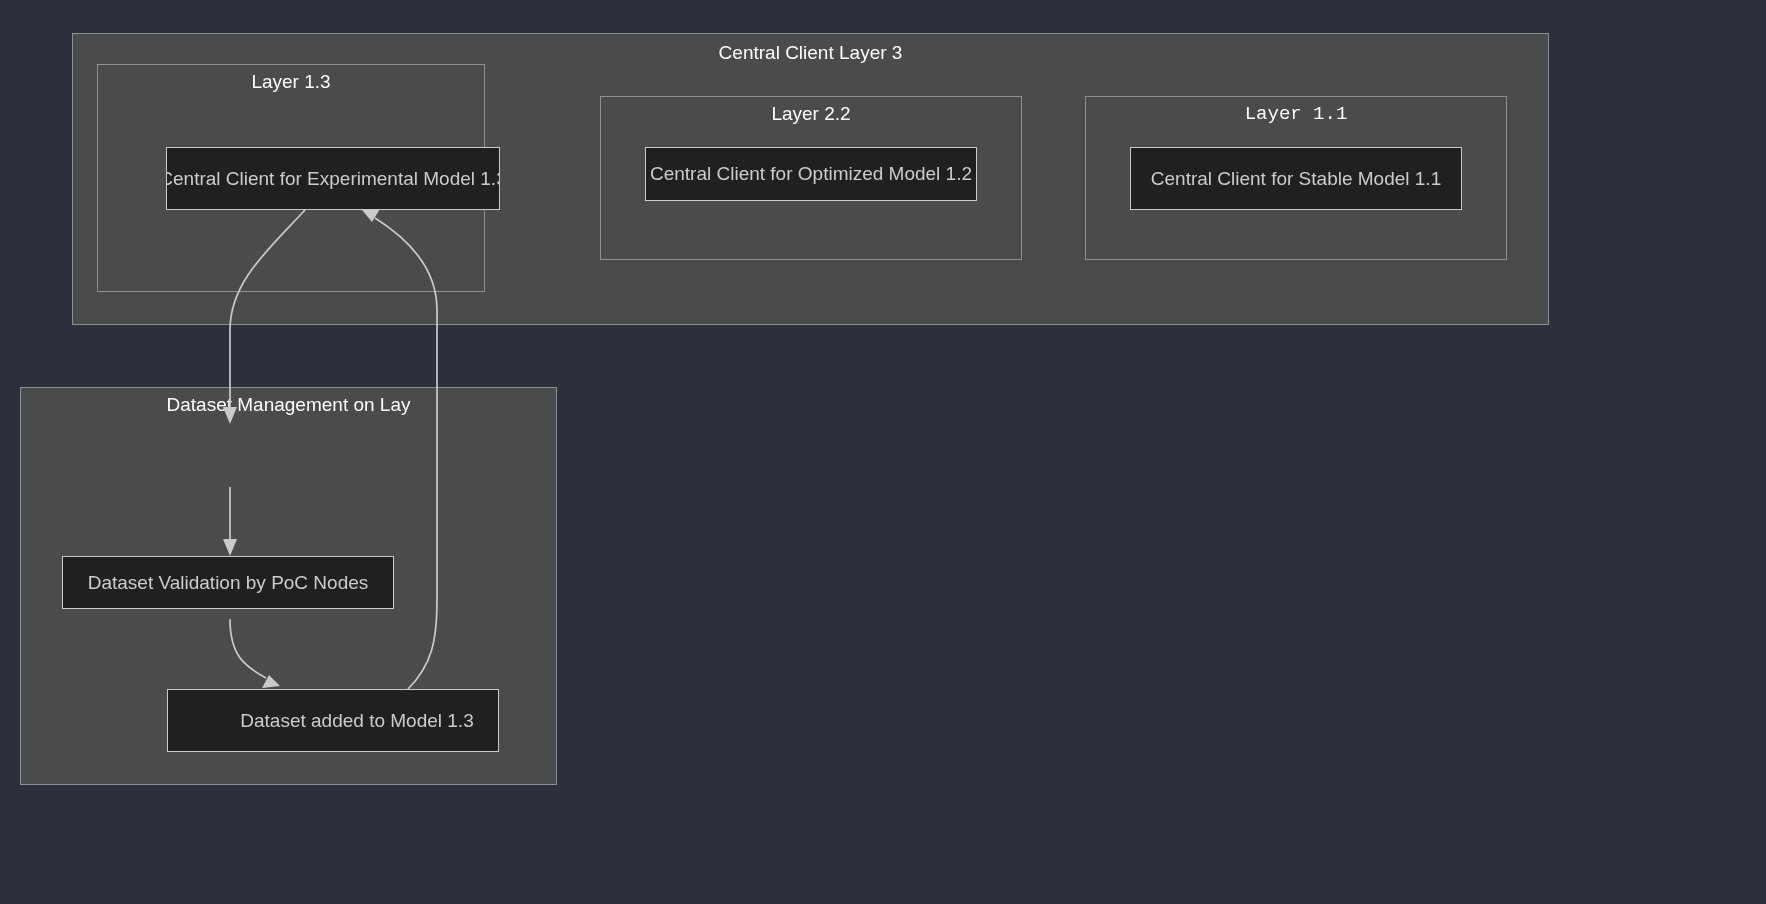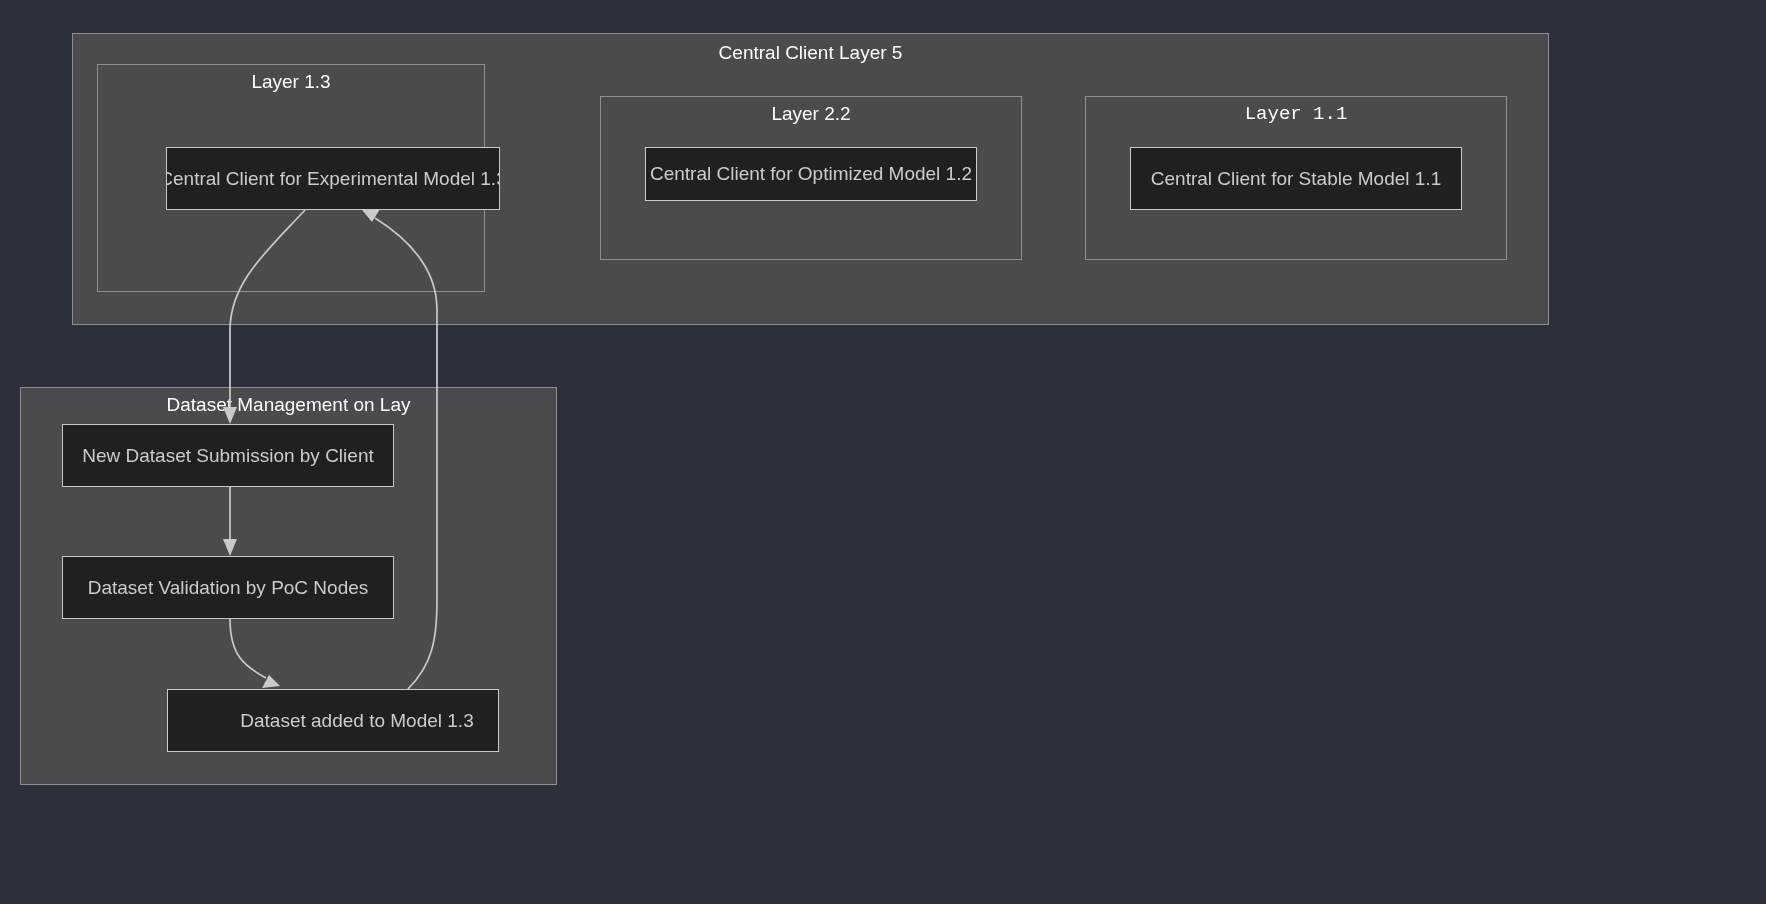--- a/index.html
+++ b/index.html
@@ -84,7 +84,7 @@
 <div id="canvas">
 
   <div class="cluster" id="cl-central" style="left: 72px; top: 33px; width: 1477px; height: 292px;">
-    <div class="cluster-title" id="cl-central-title" style="top: 8px;">Central Client Layer 5</div>
+    <div class="cluster-title" id="cl-central-title" style="top: 8px;">Central Client Layer 3</div>
   </div>
 
   <div class="cluster" id="cl-l13" style="left: 97px; top: 64px; width: 388px; height: 228px;">

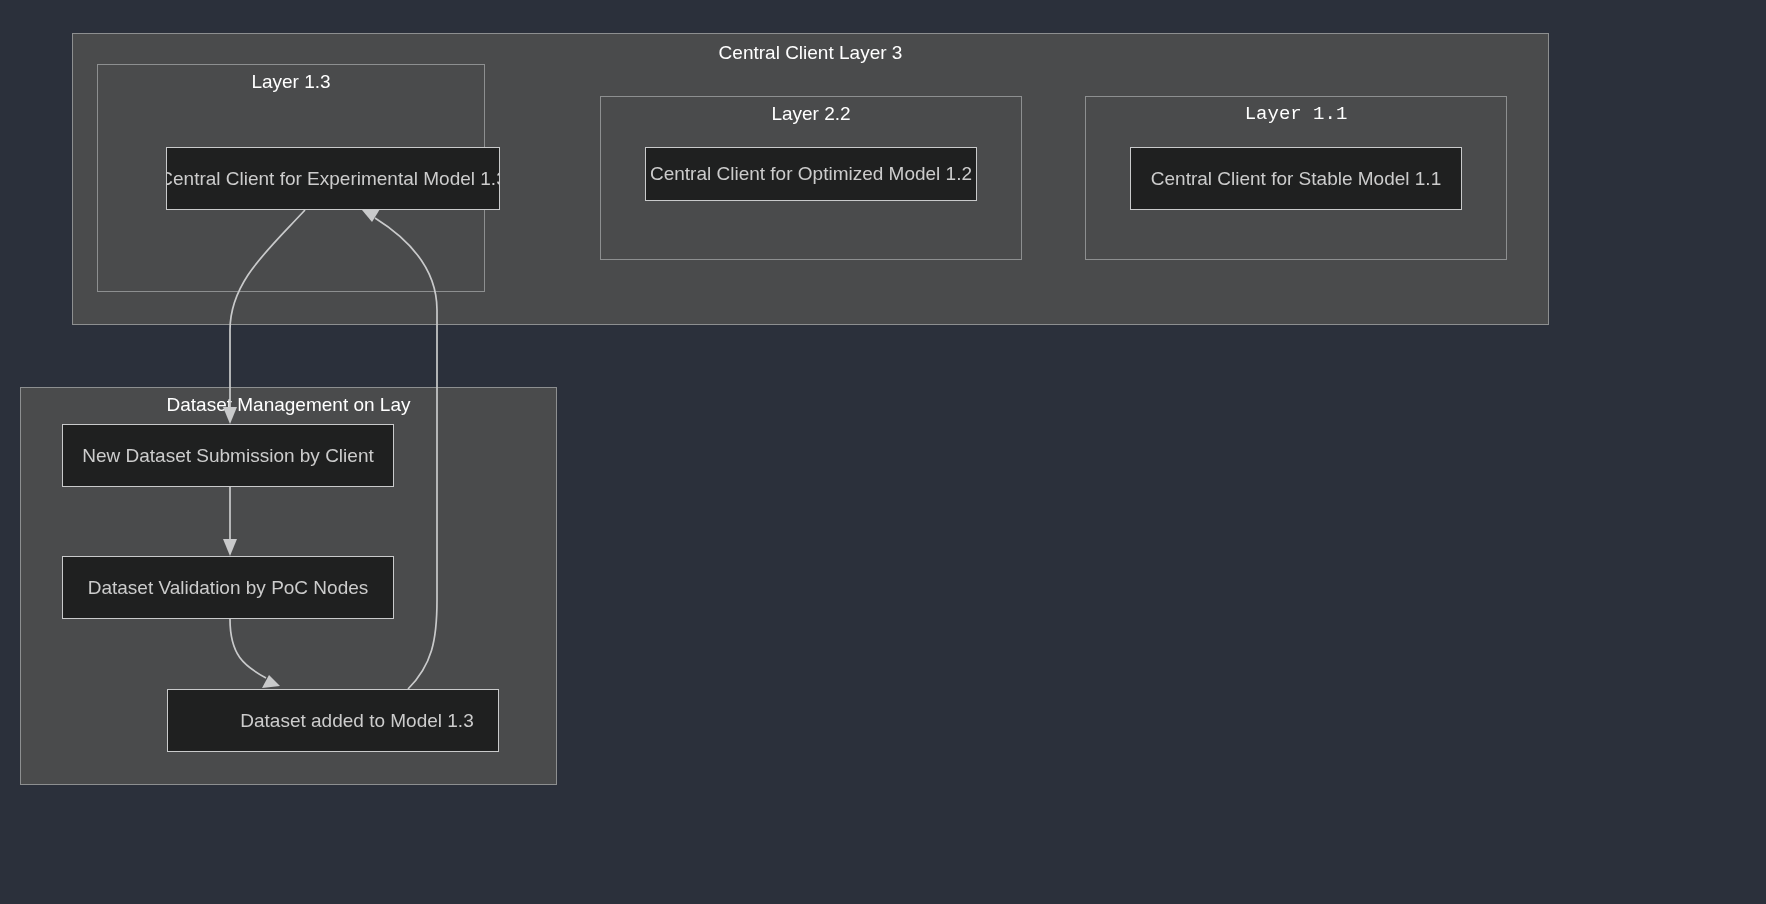--- a/index.html
+++ b/index.html
@@ -138,9 +138,6 @@
     <span class="node-label">Central Client for Stable Model 1.1</span>
   </div>
 
-  <div class="node" id="nd-new" style="left: 62px; top: 424px; width: 332px; height: 63px;">
-    <span class="node-label">New Dataset Submission by Client</span>
-  </div>
 
   <div class="node" id="nd-val" style="left: 62px; top: 556px; width: 332px; height: 63px;">
     <span class="node-label">Dataset Validation by PoC Nodes</span>

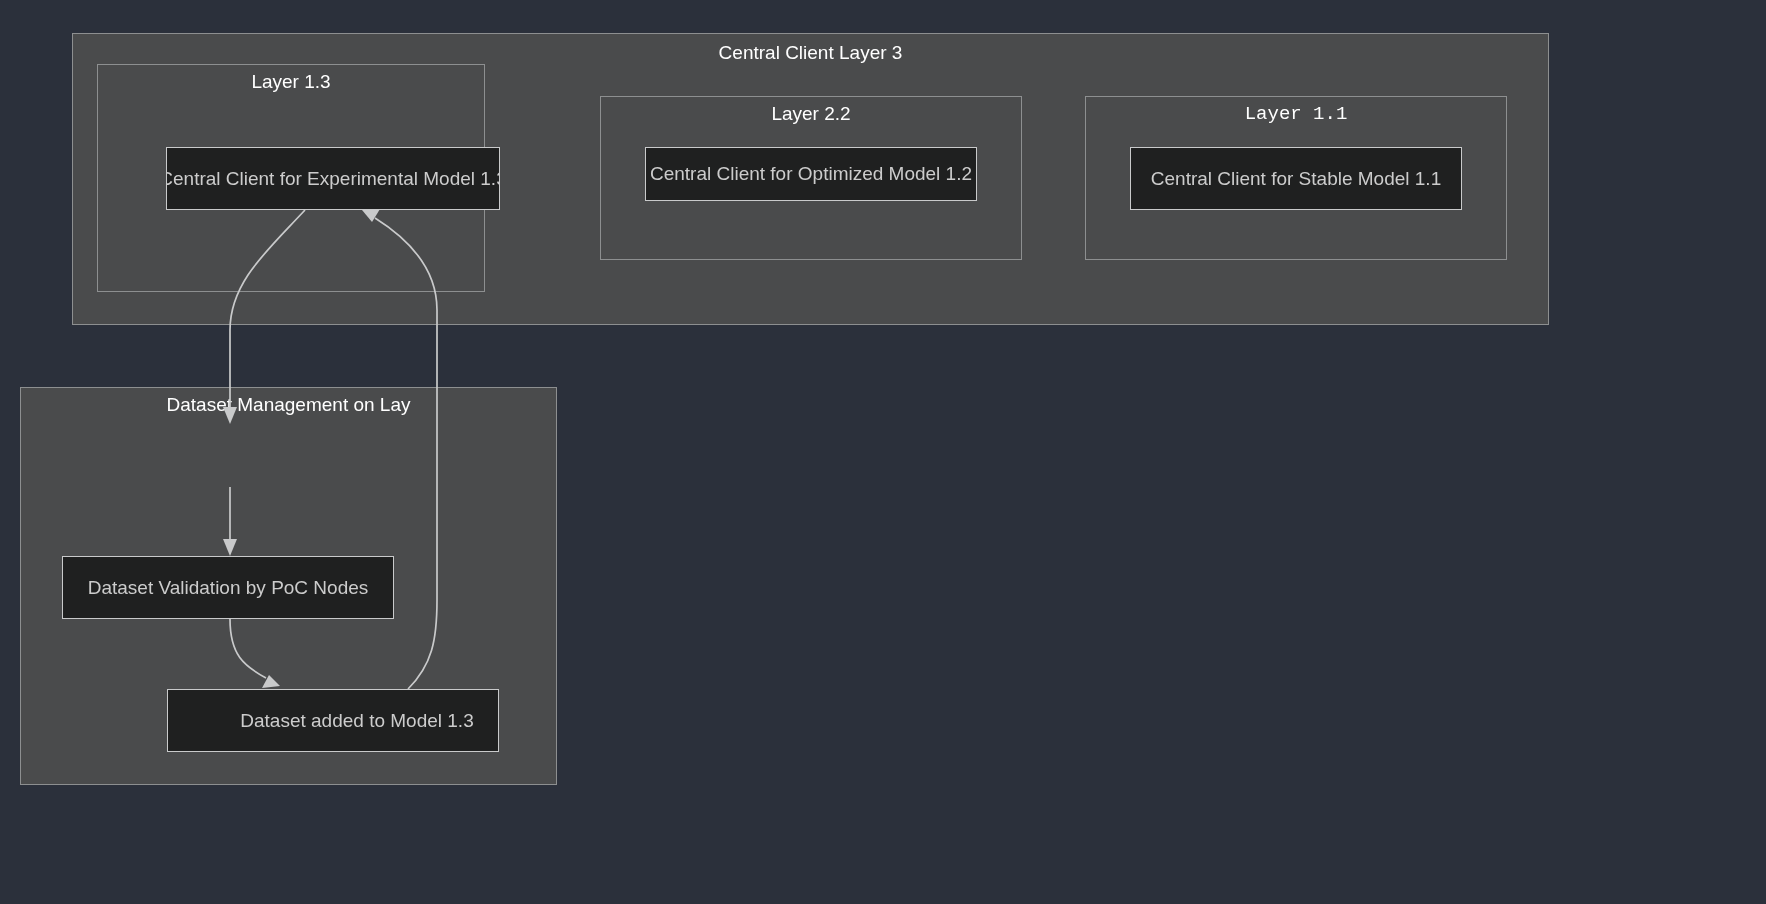--- a/index.html
+++ b/index.html
@@ -139,7 +139,7 @@
   </div>
 
 
-  <div class="node" id="nd-val" style="left: 62px; top: 556px; width: 332px; height: 63px;">
+  <div class="node" id="nd-val" style="left: 62px; top: 556px; width: 332px; height: 53px;">
     <span class="node-label">Dataset Validation by PoC Nodes</span>
   </div>
 

